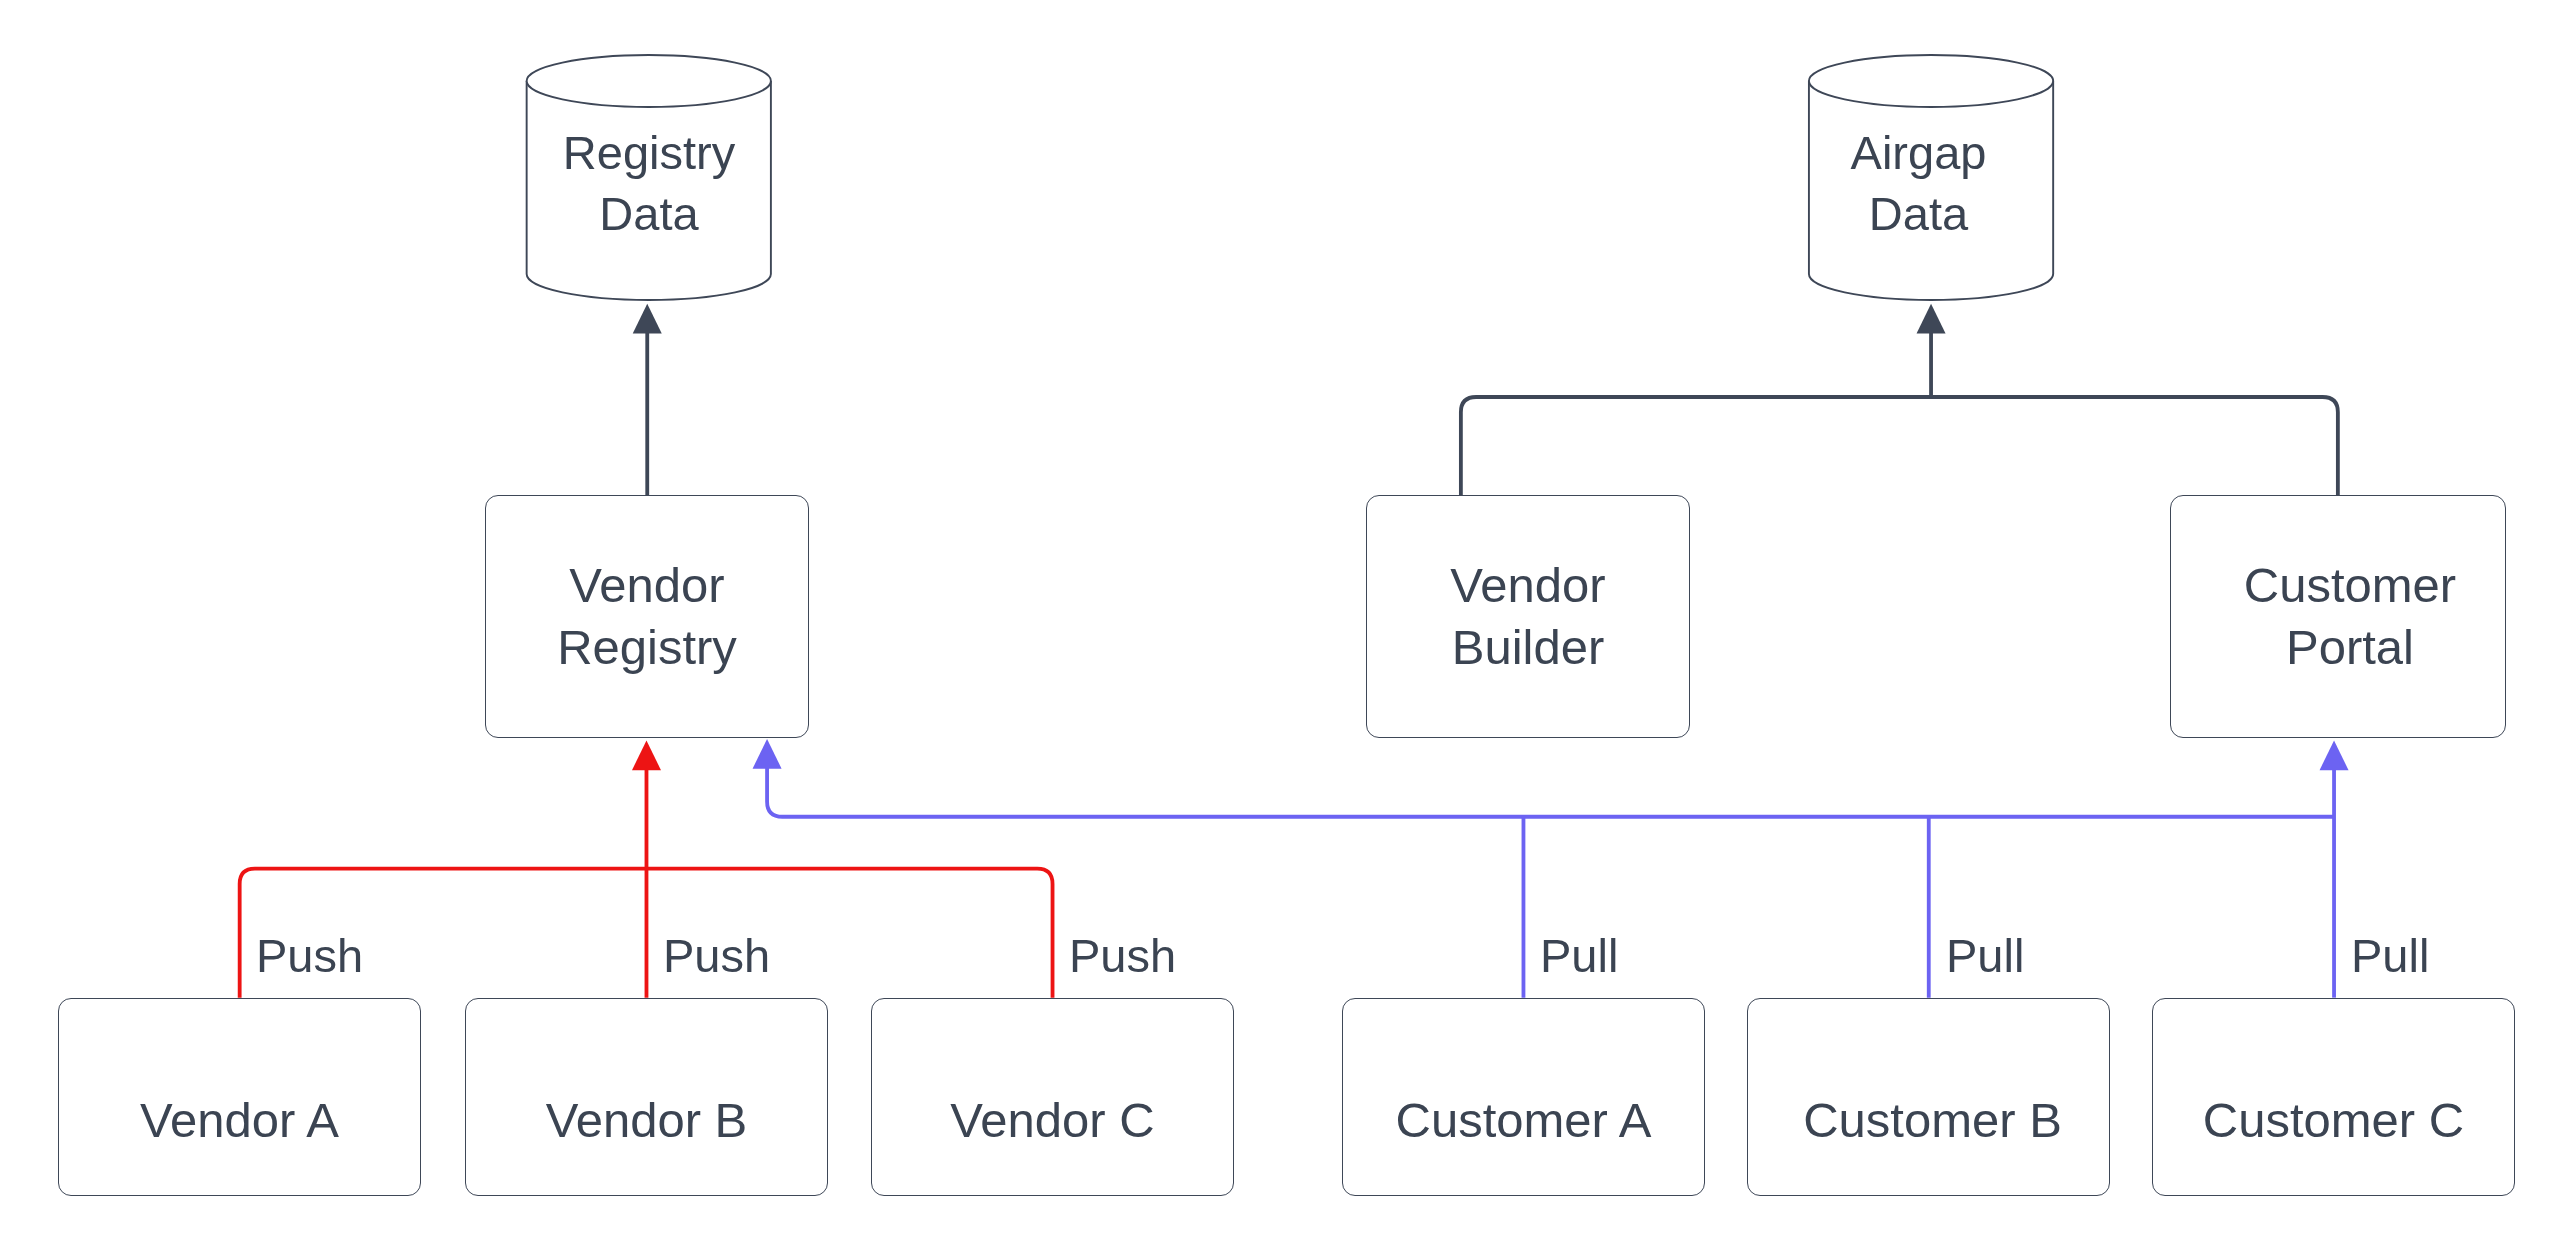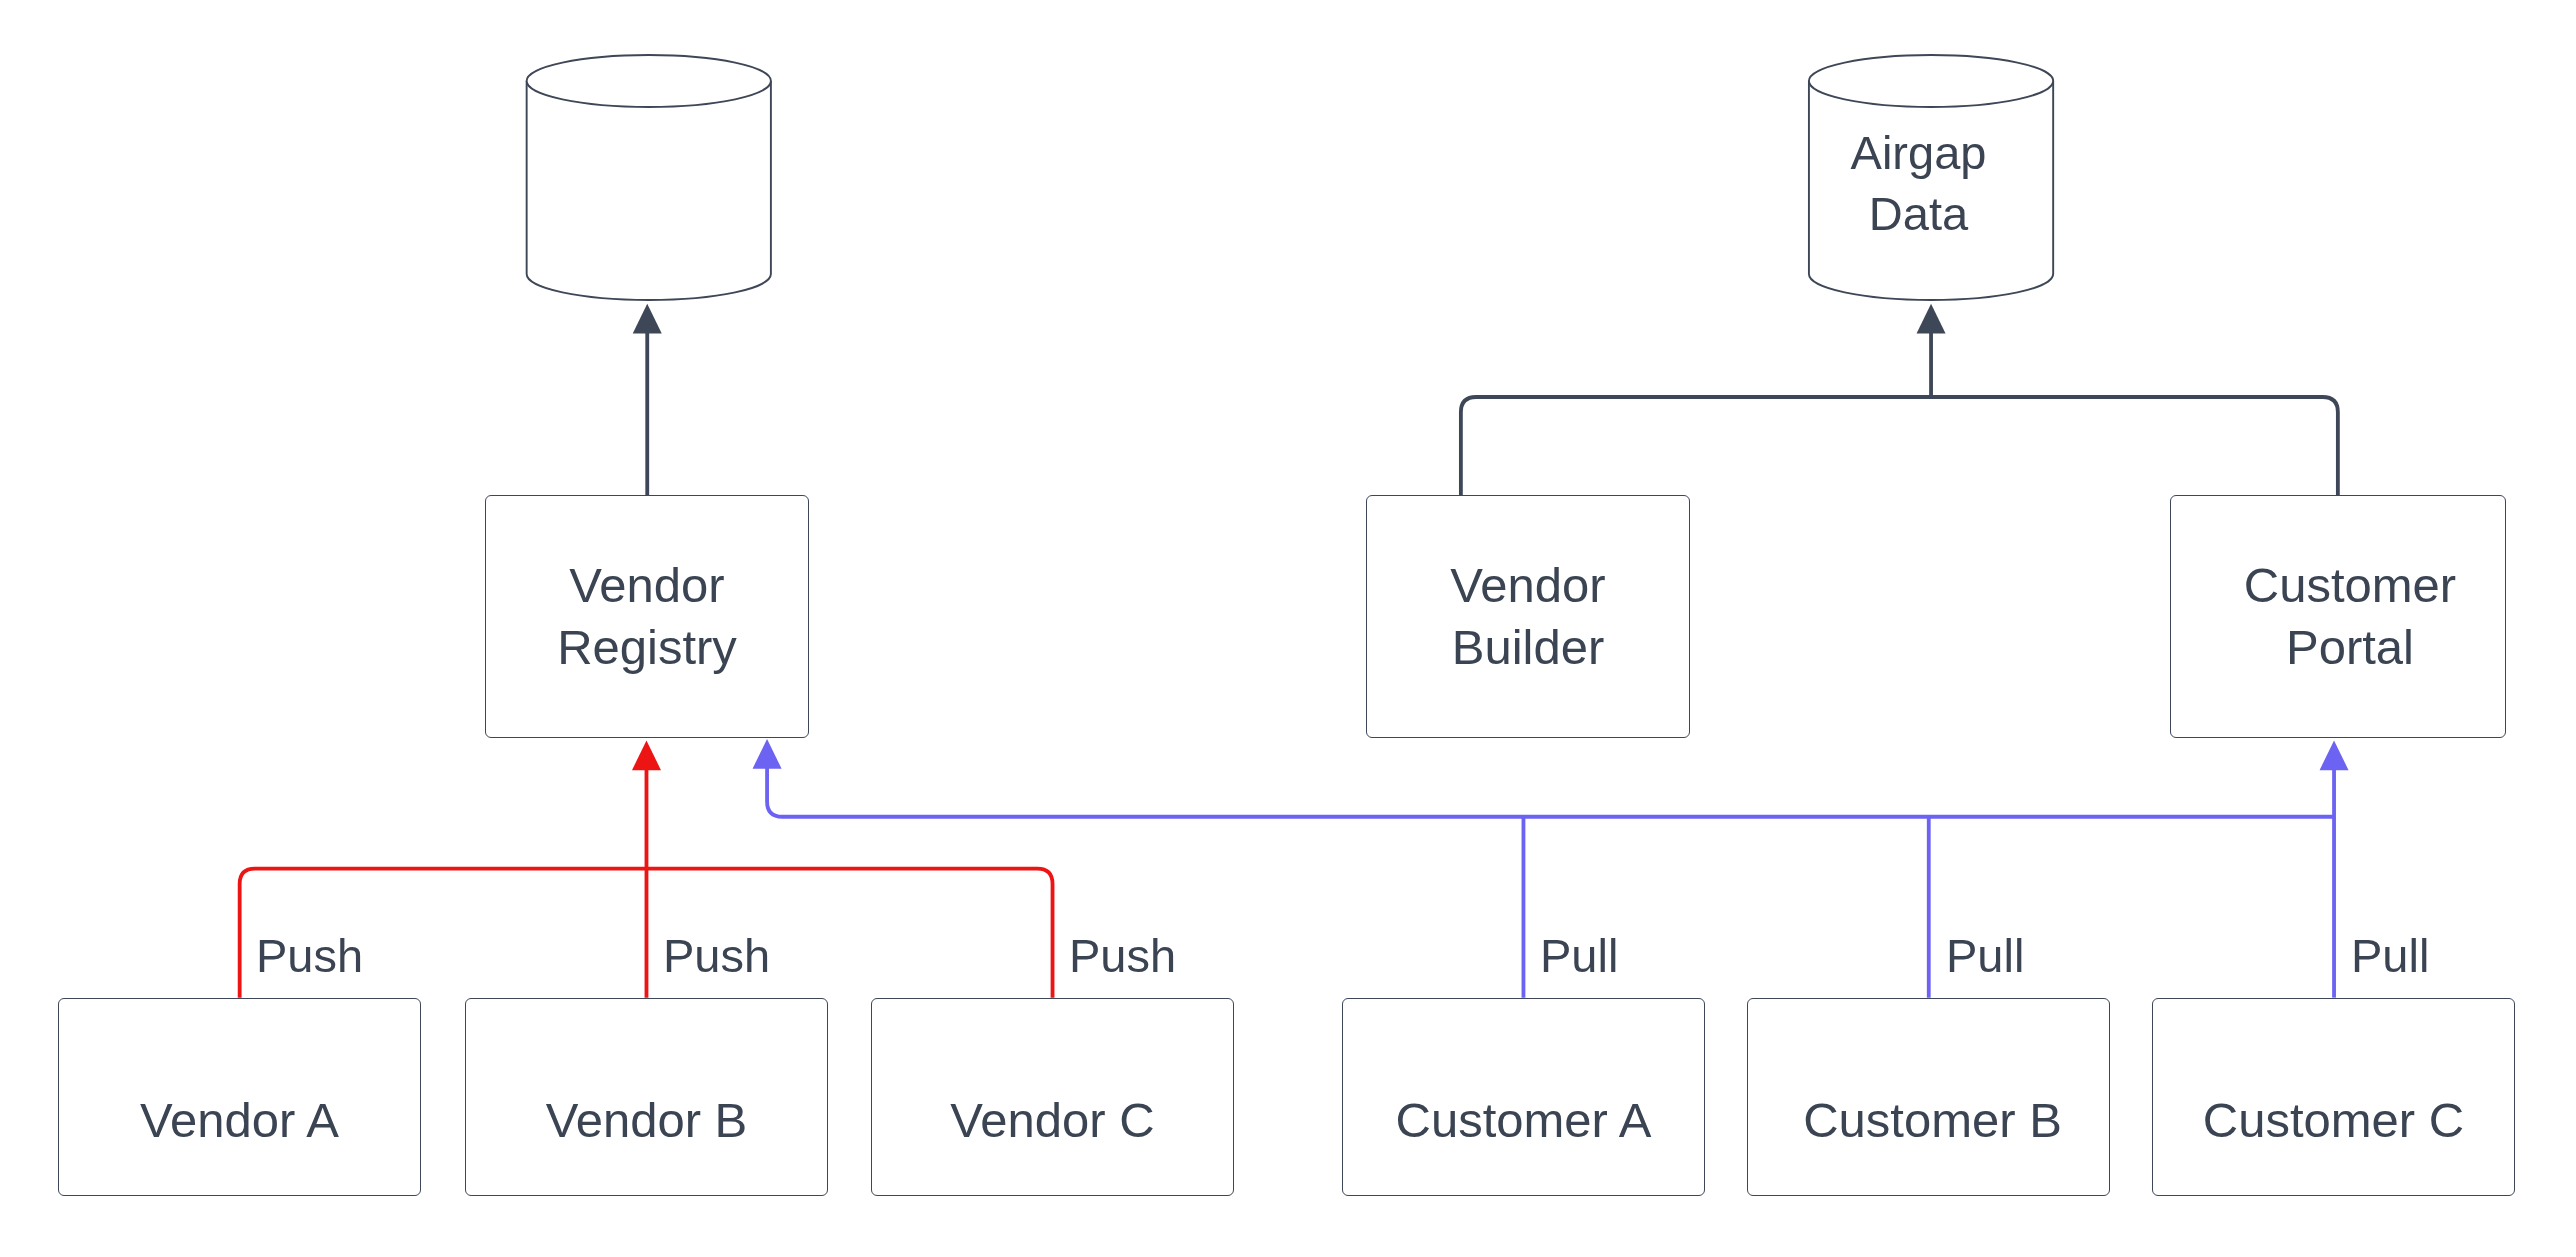--- a/index.html
+++ b/index.html
@@ -82,6 +82,9 @@
     </g>
   </svg>
 
+  <div class="cyl-label" style="left:527px;top:107px;width:244px;height:153px;">
+    <span class="lbl">Registry Data</span>
+  </div>
   <div class="cyl-label" style="left:1809px;top:107px;width:219px;height:153px;">
     <span class="lbl">Airgap Data</span>
   </div>

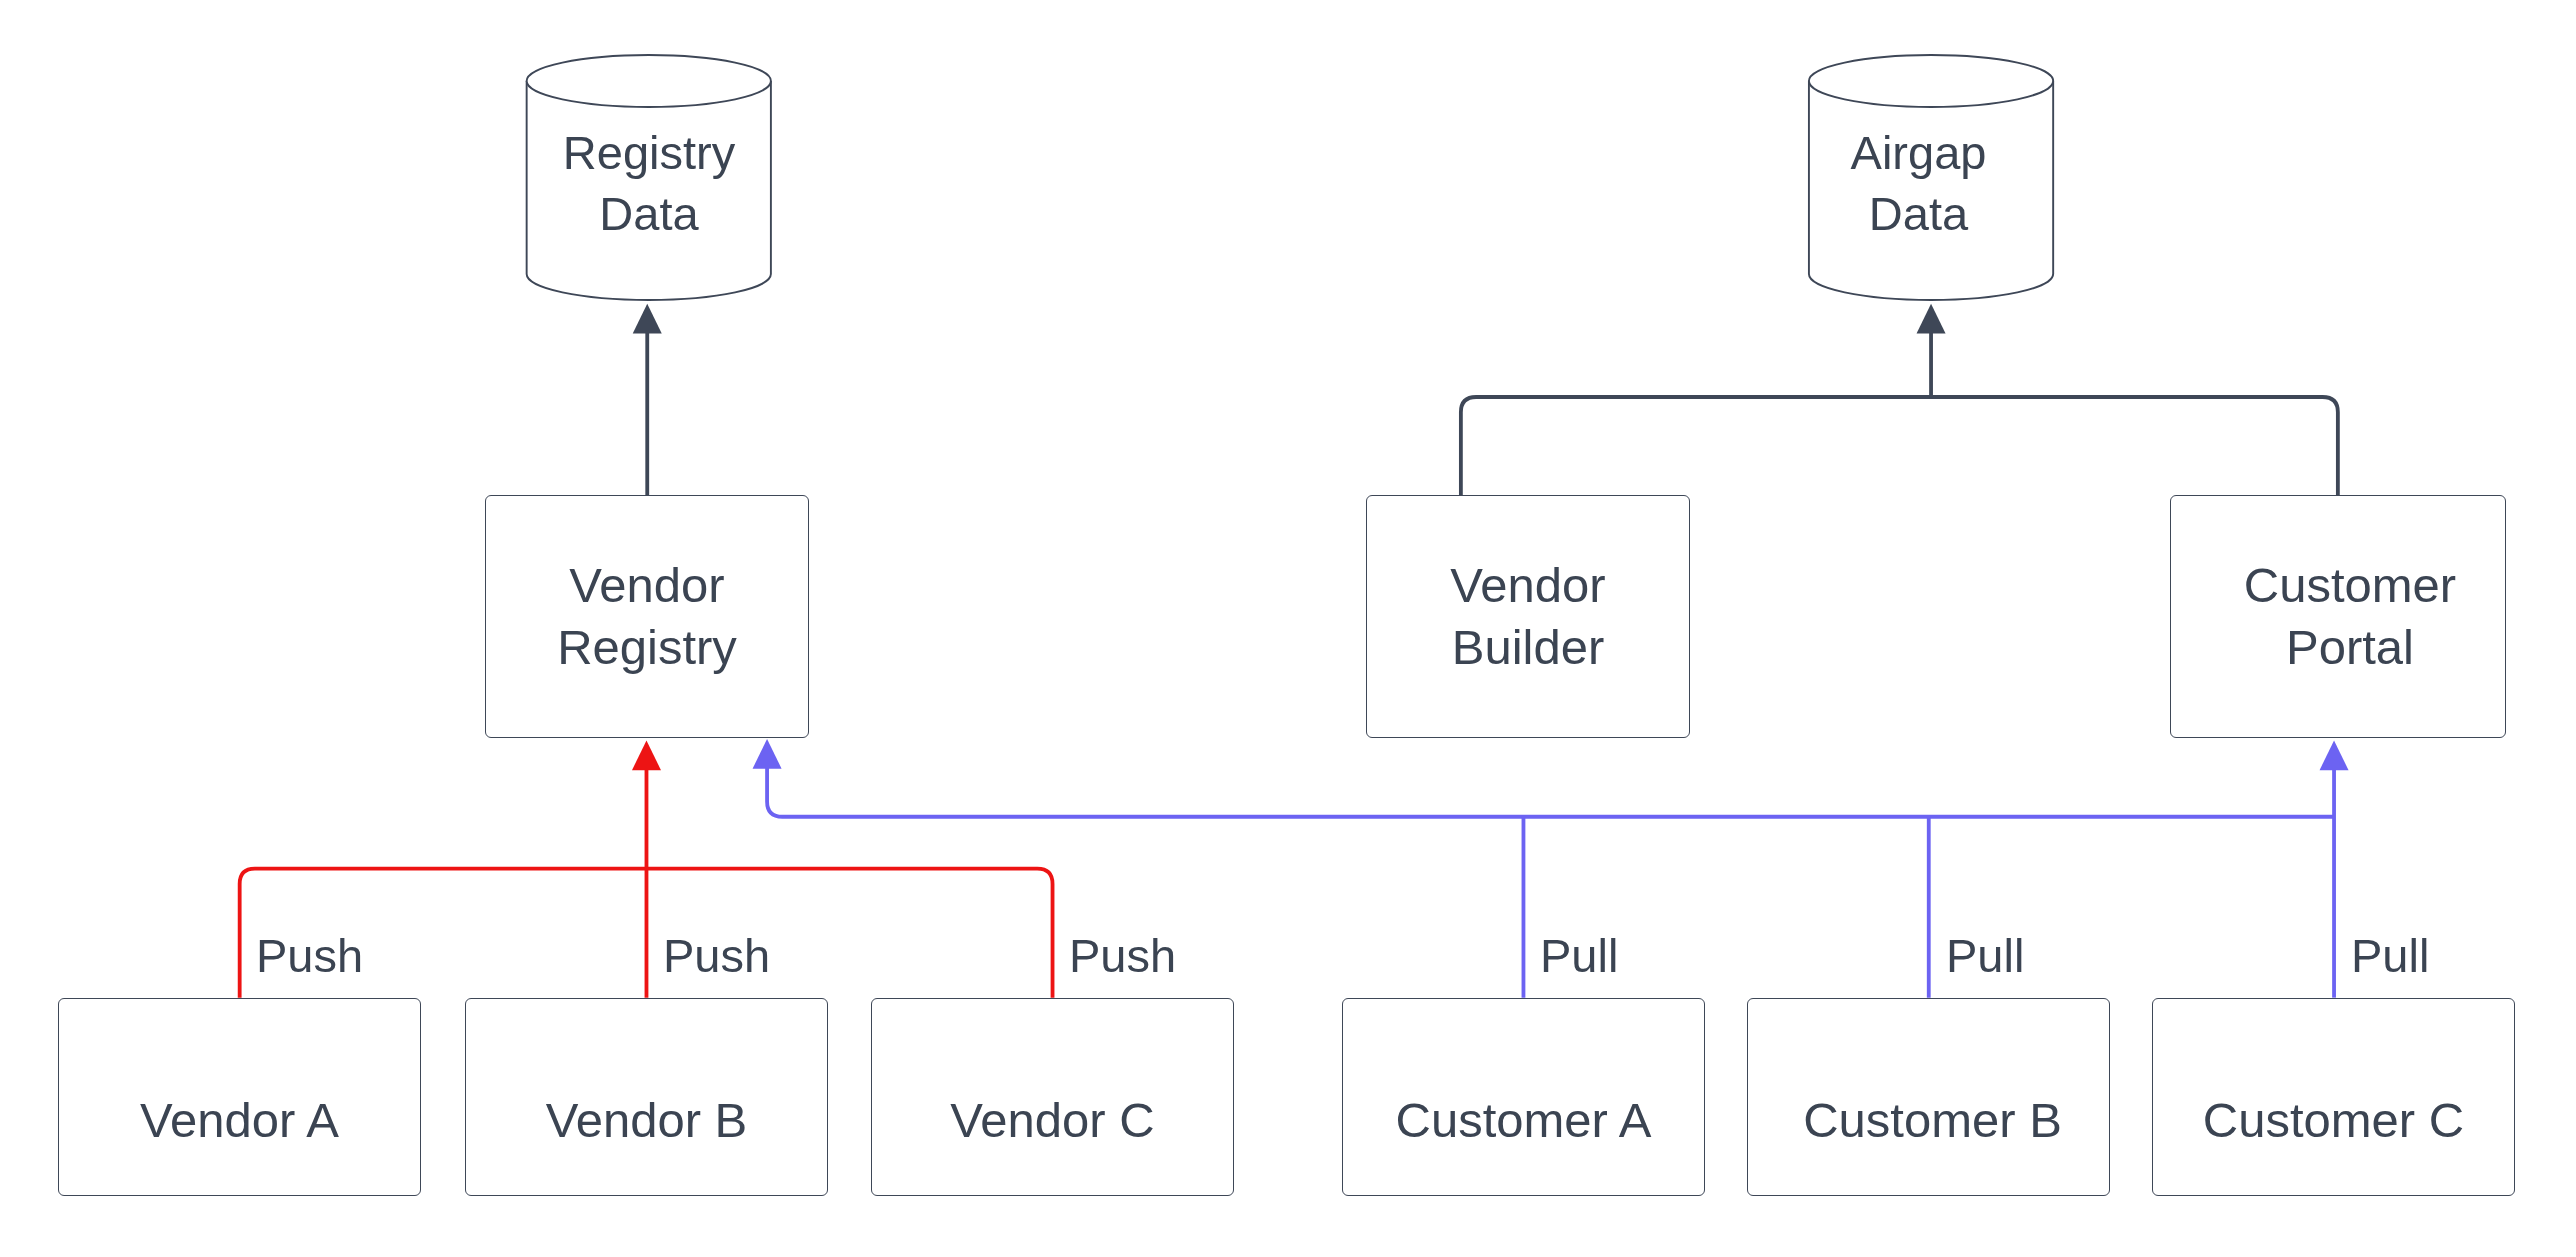--- a/index.html
+++ b/index.html
@@ -27,7 +27,7 @@
     position:absolute;
     background:var(--node_fill);
     border:1.9px solid var(--dark);
-    border-radius:6px;
+    border-radius:13px;
     display:flex;align-items:center;justify-content:center;
     text-align:center;
     font-size:49px;line-height:1.25;color:var(--text);

